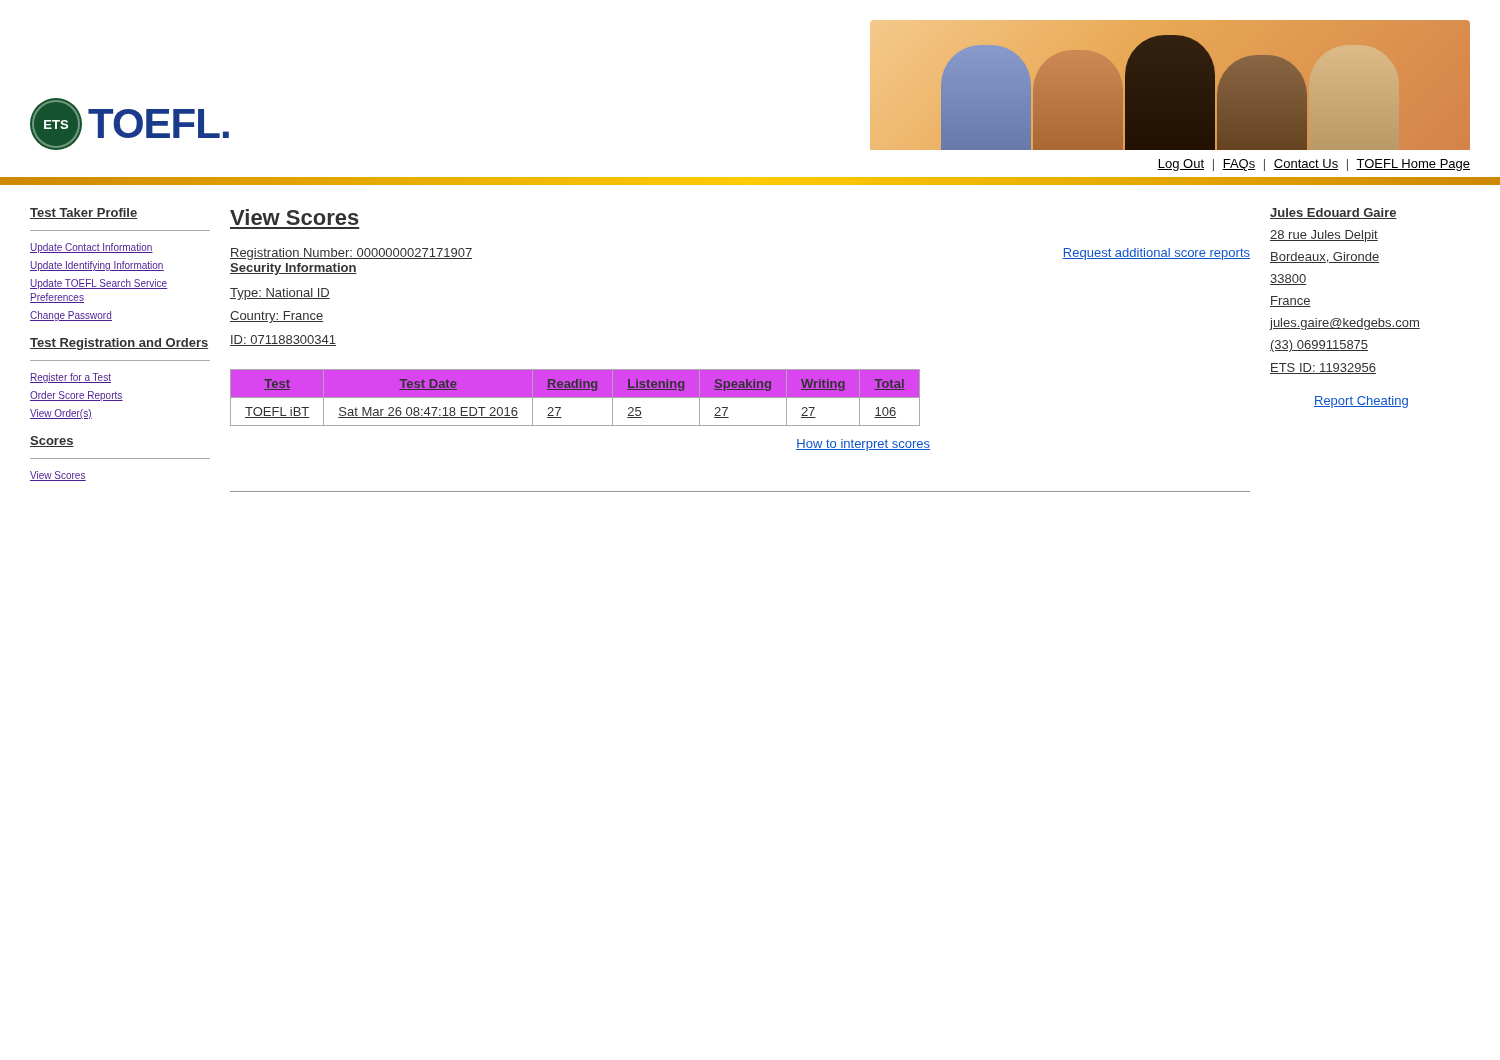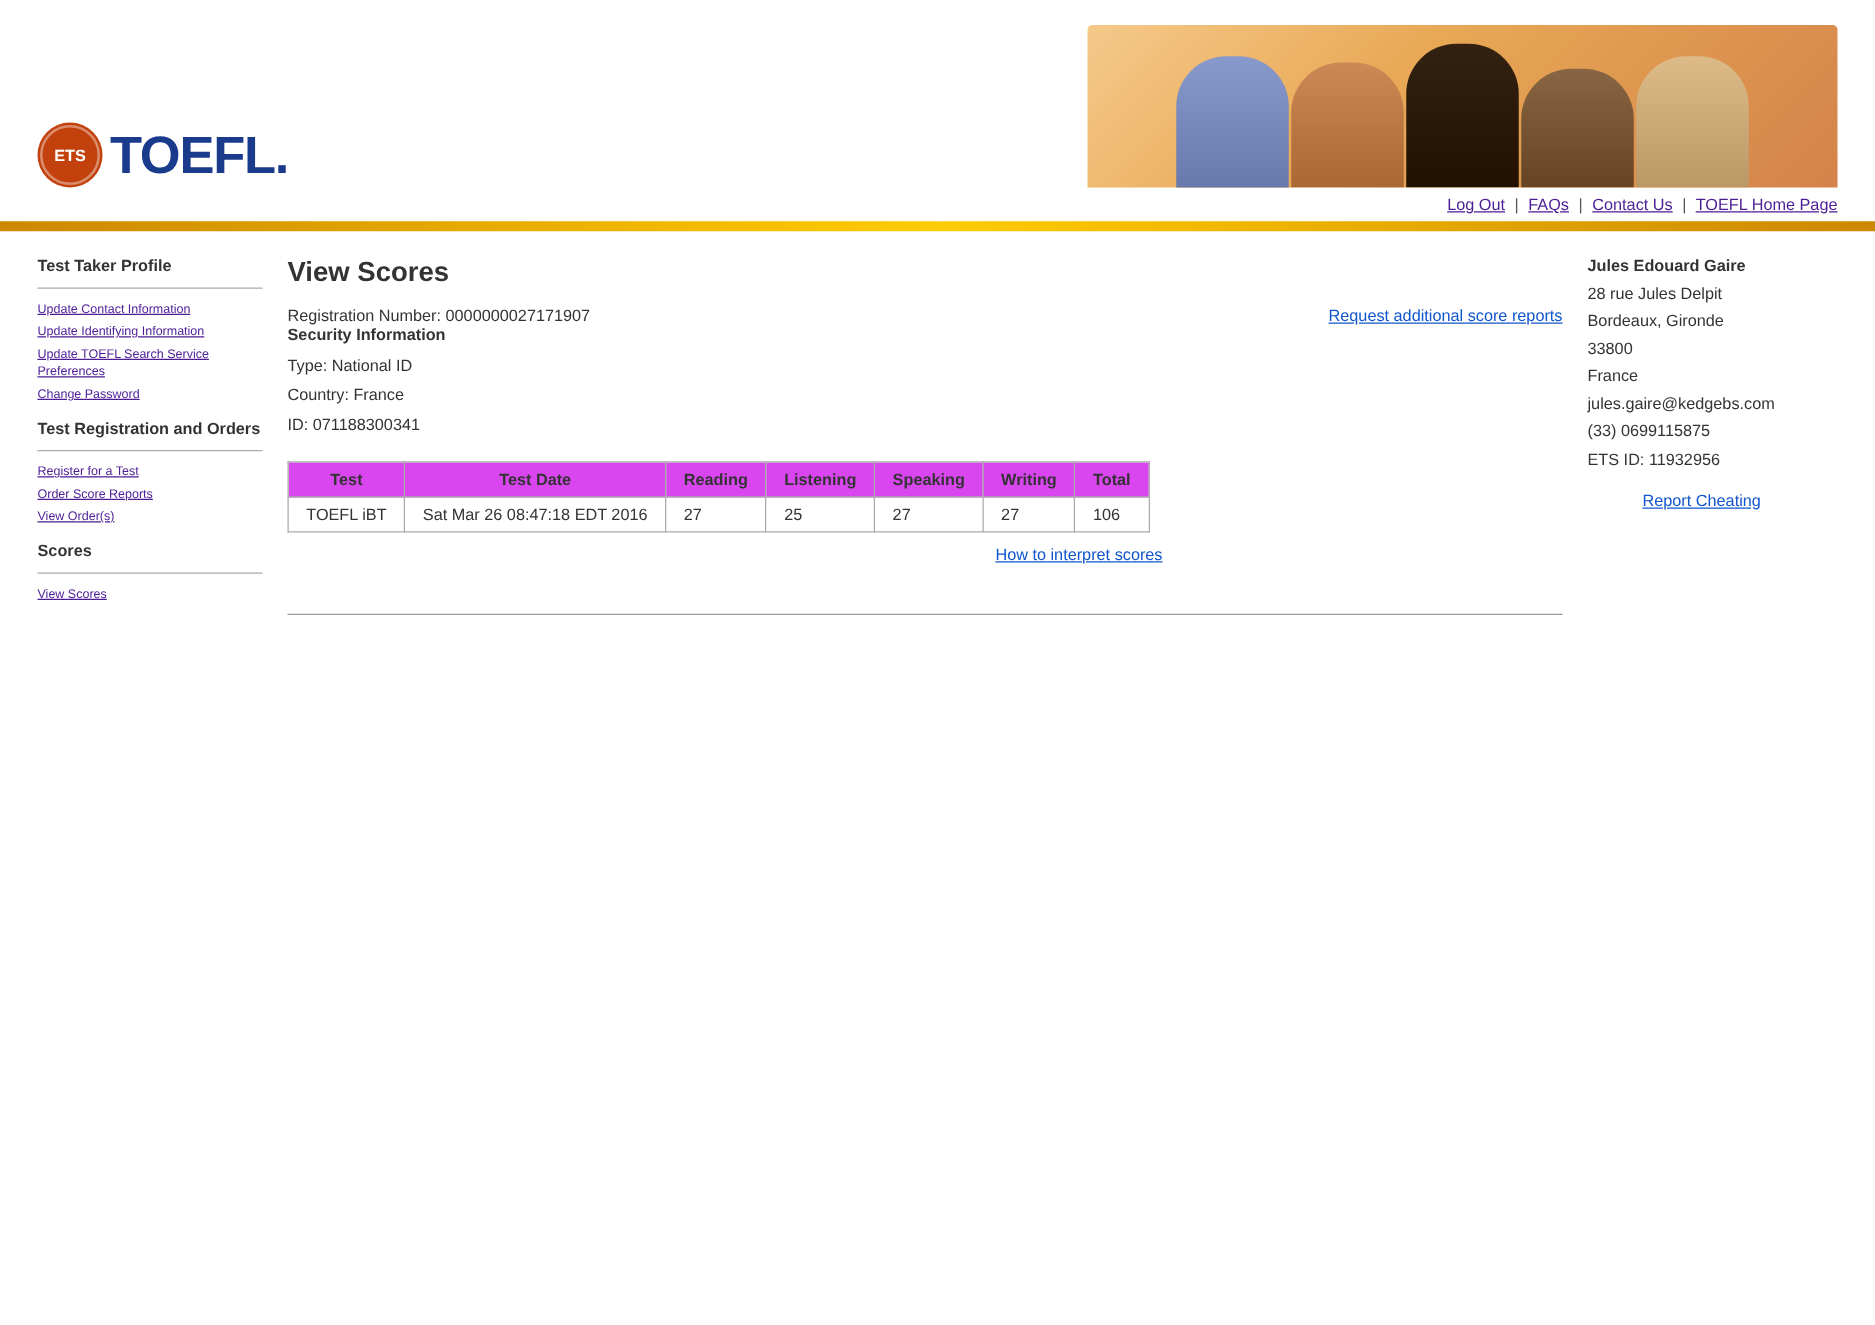--- a/index.html
+++ b/index.html
@@ -10,7 +10,7 @@
     #logo-area { display: flex; align-items: center; gap: 6px; }
     #ets-logo {
       width: 52px; height: 52px; border-radius: 50%;
-      background: #c2410c;
+      background: #14532d;
       display: flex; align-items: center; justify-content: center;
       color: white; font-weight: bold; font-size: 13px; flex-shrink: 0;
       position: relative;

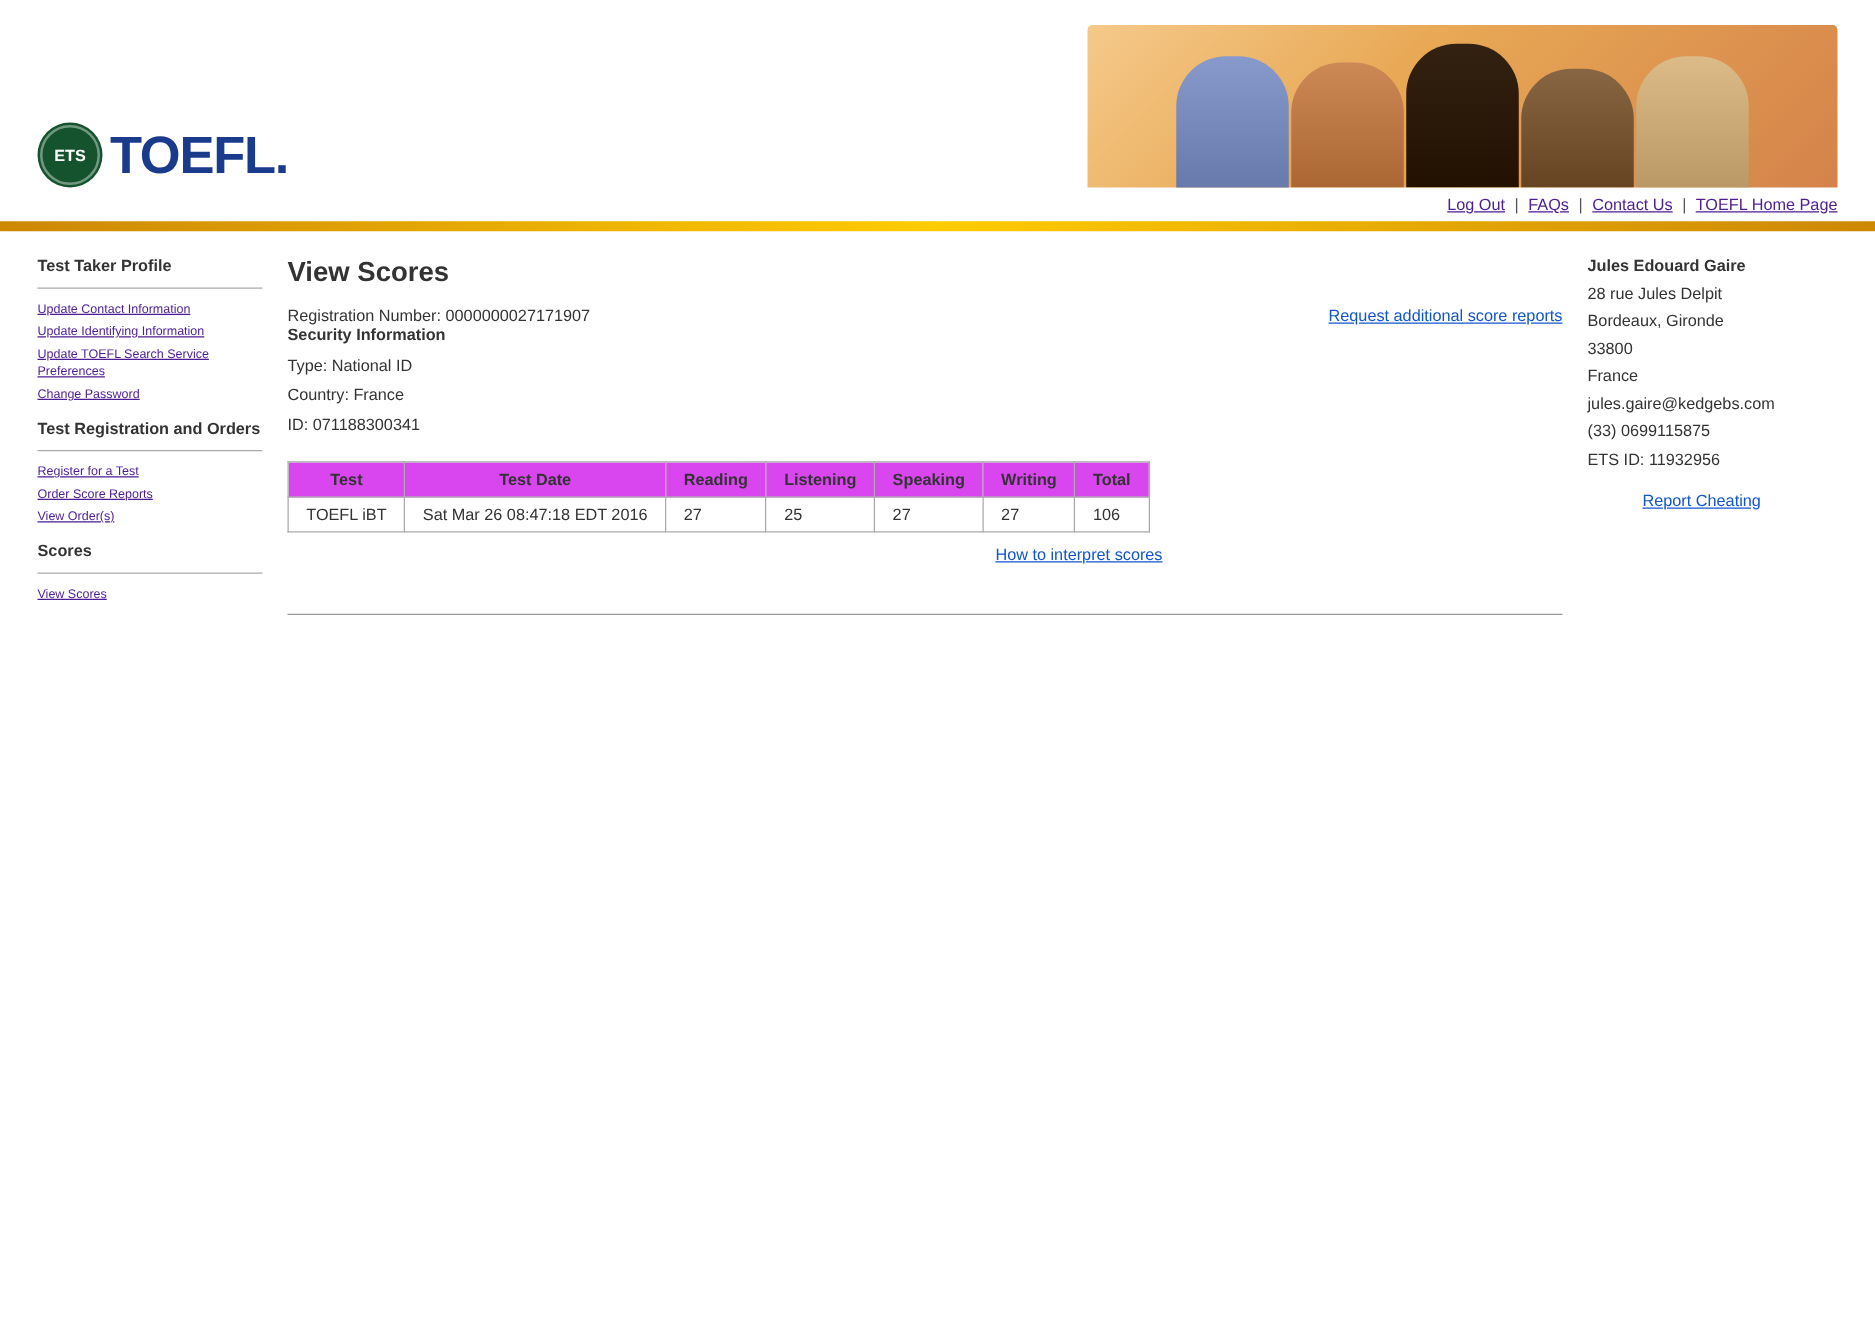--- a/index.html
+++ b/index.html
@@ -51,7 +51,7 @@
 
     
     #nav-bar { text-align: right; padding: 6px 30px; font-size: 13px; }
-    #nav-bar a { color: #4c1d95; text-decoration: underline; }
+    #nav-bar a { color: #000000; text-decoration: underline; }
     #nav-bar span { color: #555; margin: 0 4px; }
 
     

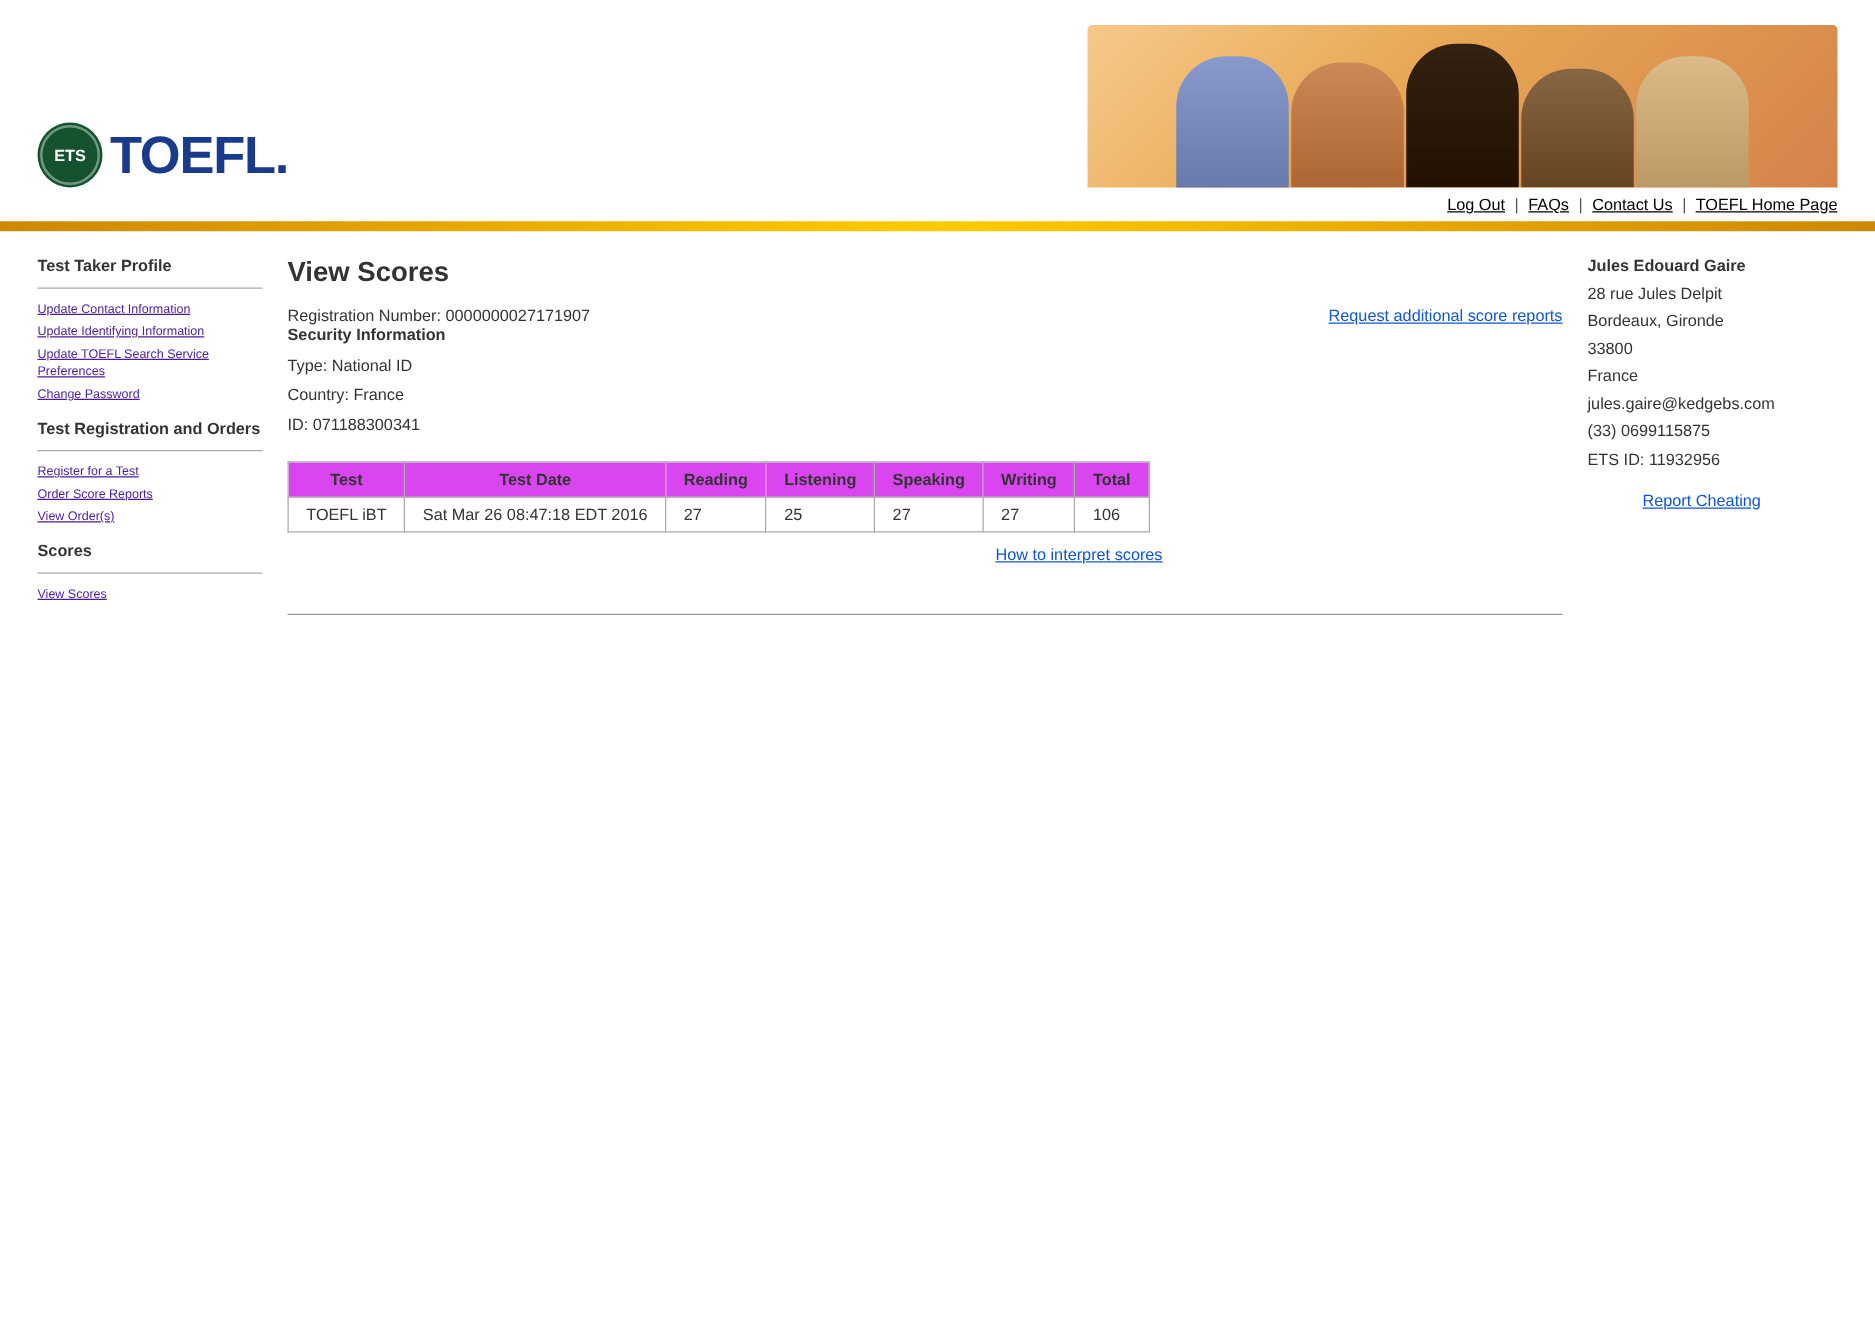--- a/index.html
+++ b/index.html
@@ -58,7 +58,7 @@
     #gold-bar { height: 8px; background: linear-gradient(90deg, #cc8800, #ffcc00, #cc8800); margin: 0; }
 
     
-    #main-layout { display: flex; padding: 20px 30px; gap: 20px; }
+    #main-layout { display: flex; padding: 20px 30px; gap: 20px; text-decoration: underline; }
 
     
     #sidebar { width: 180px; flex-shrink: 0; }

